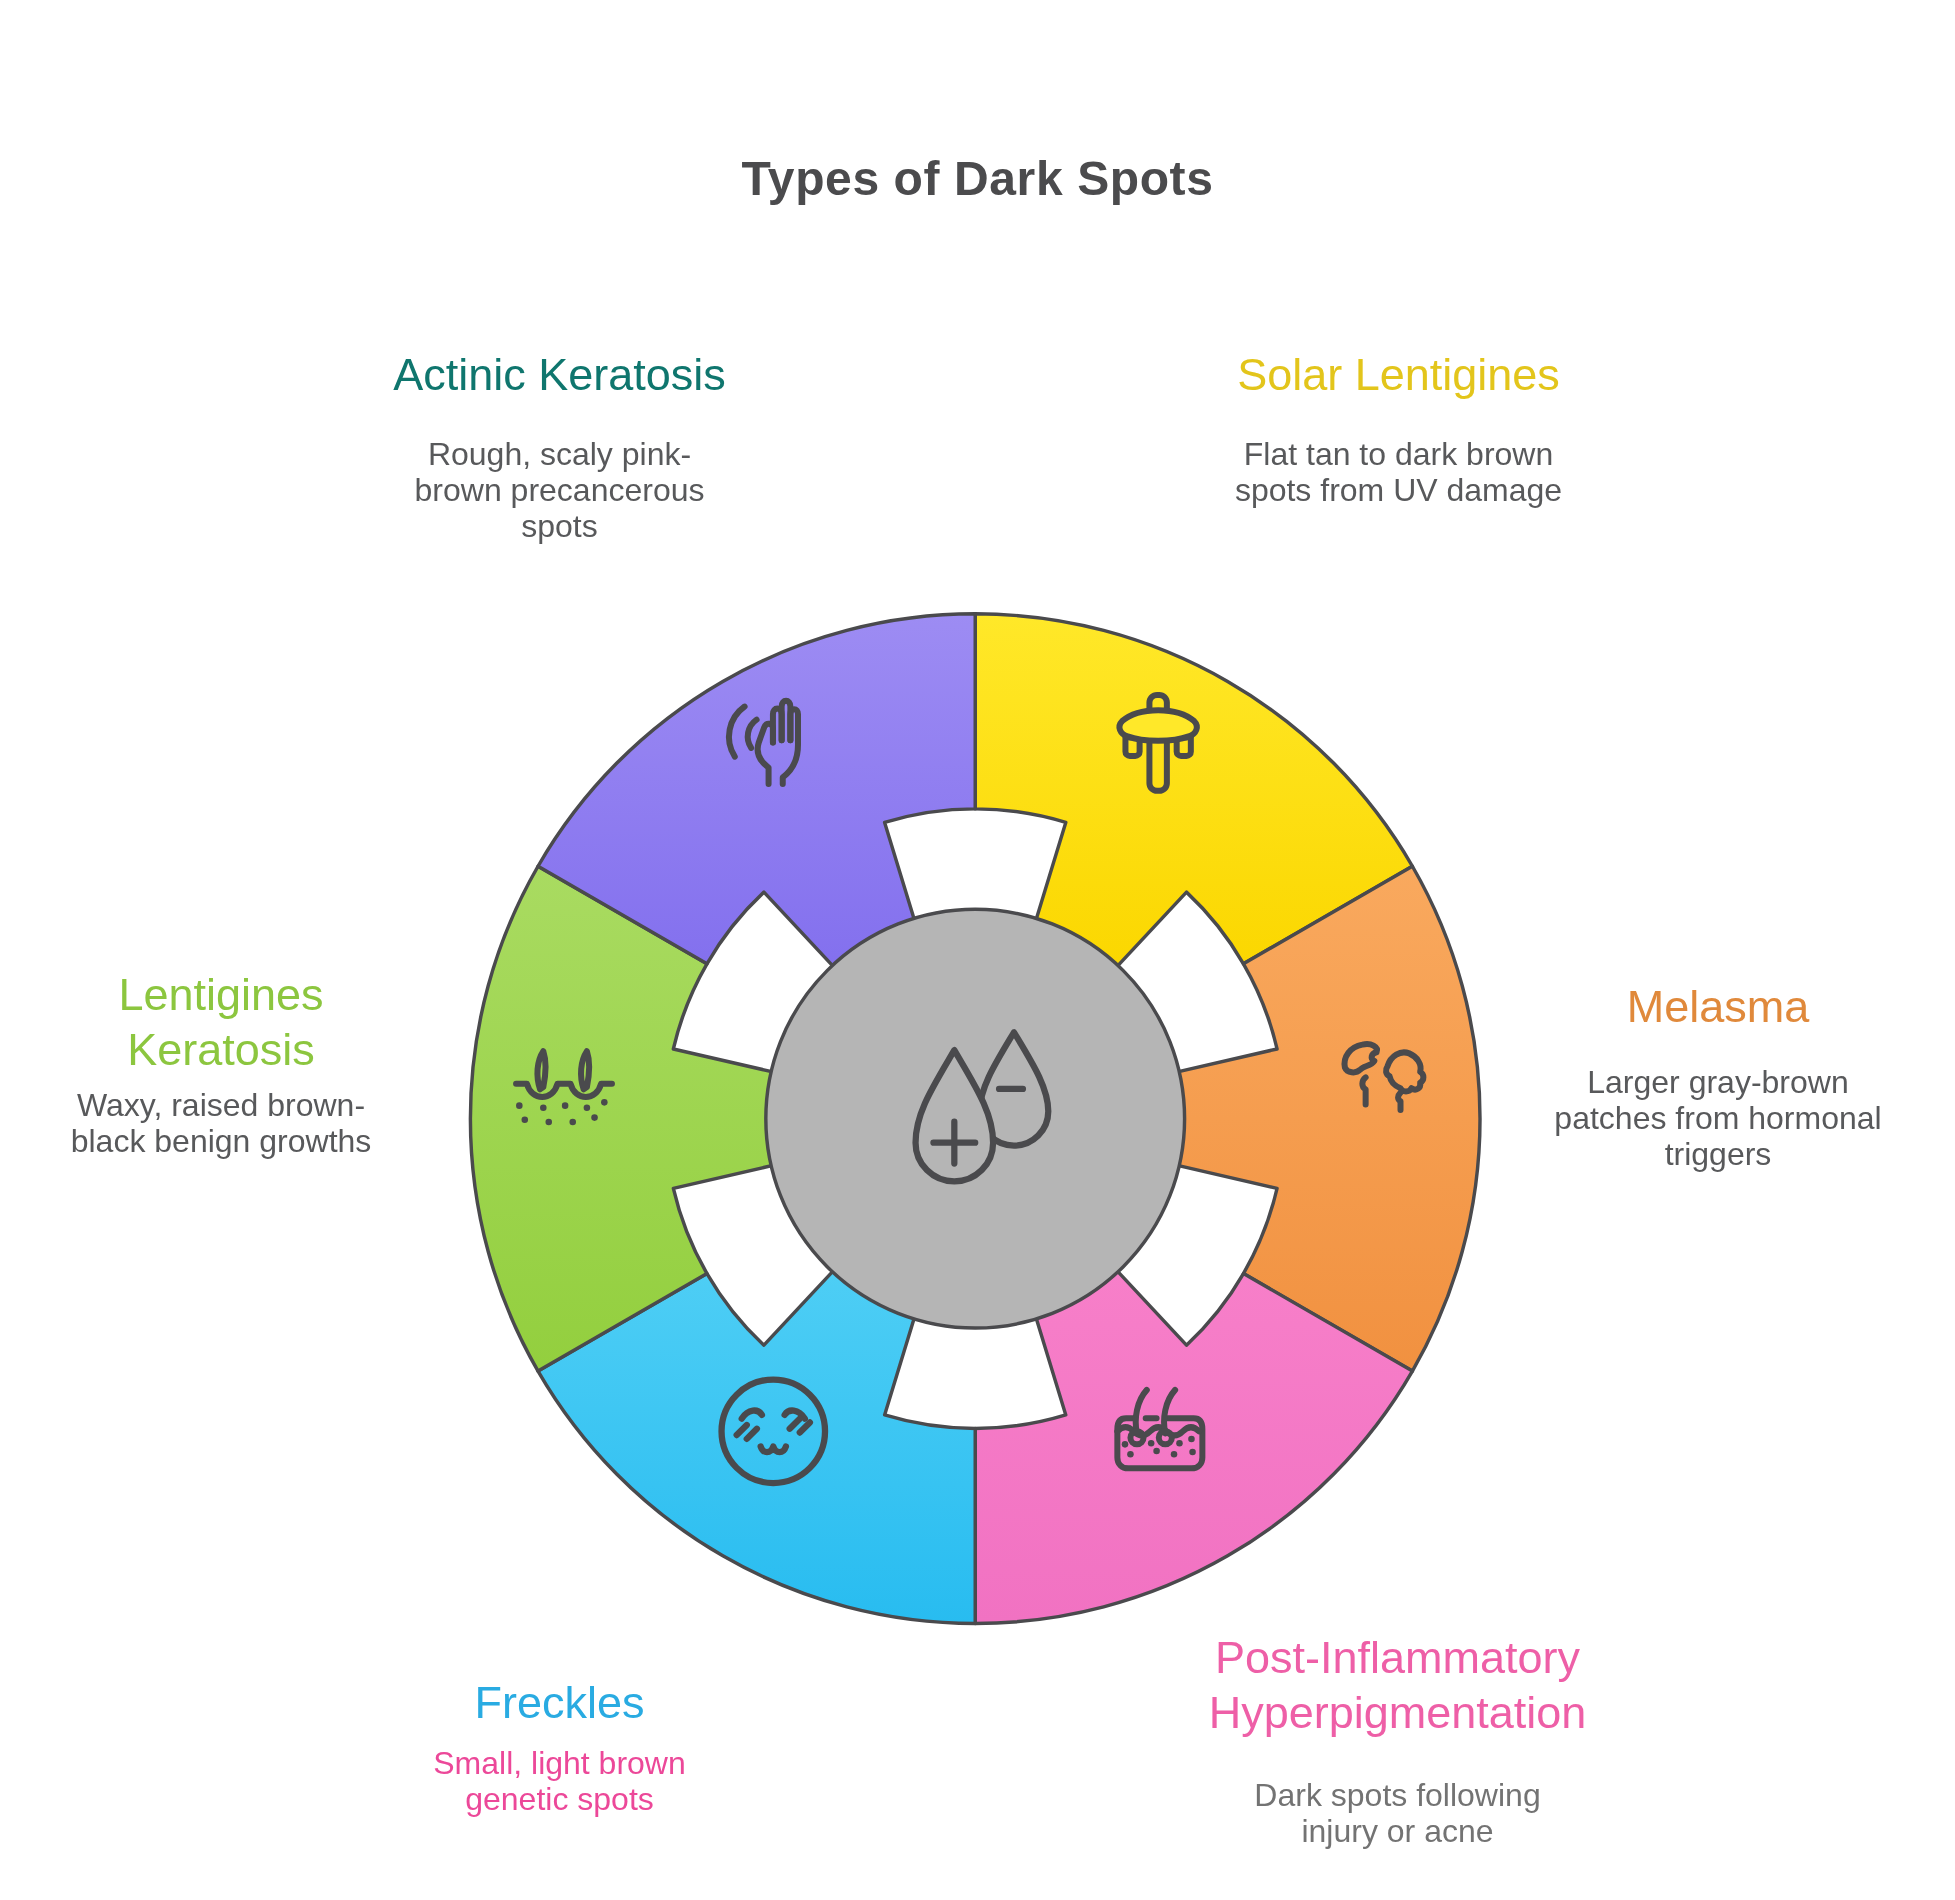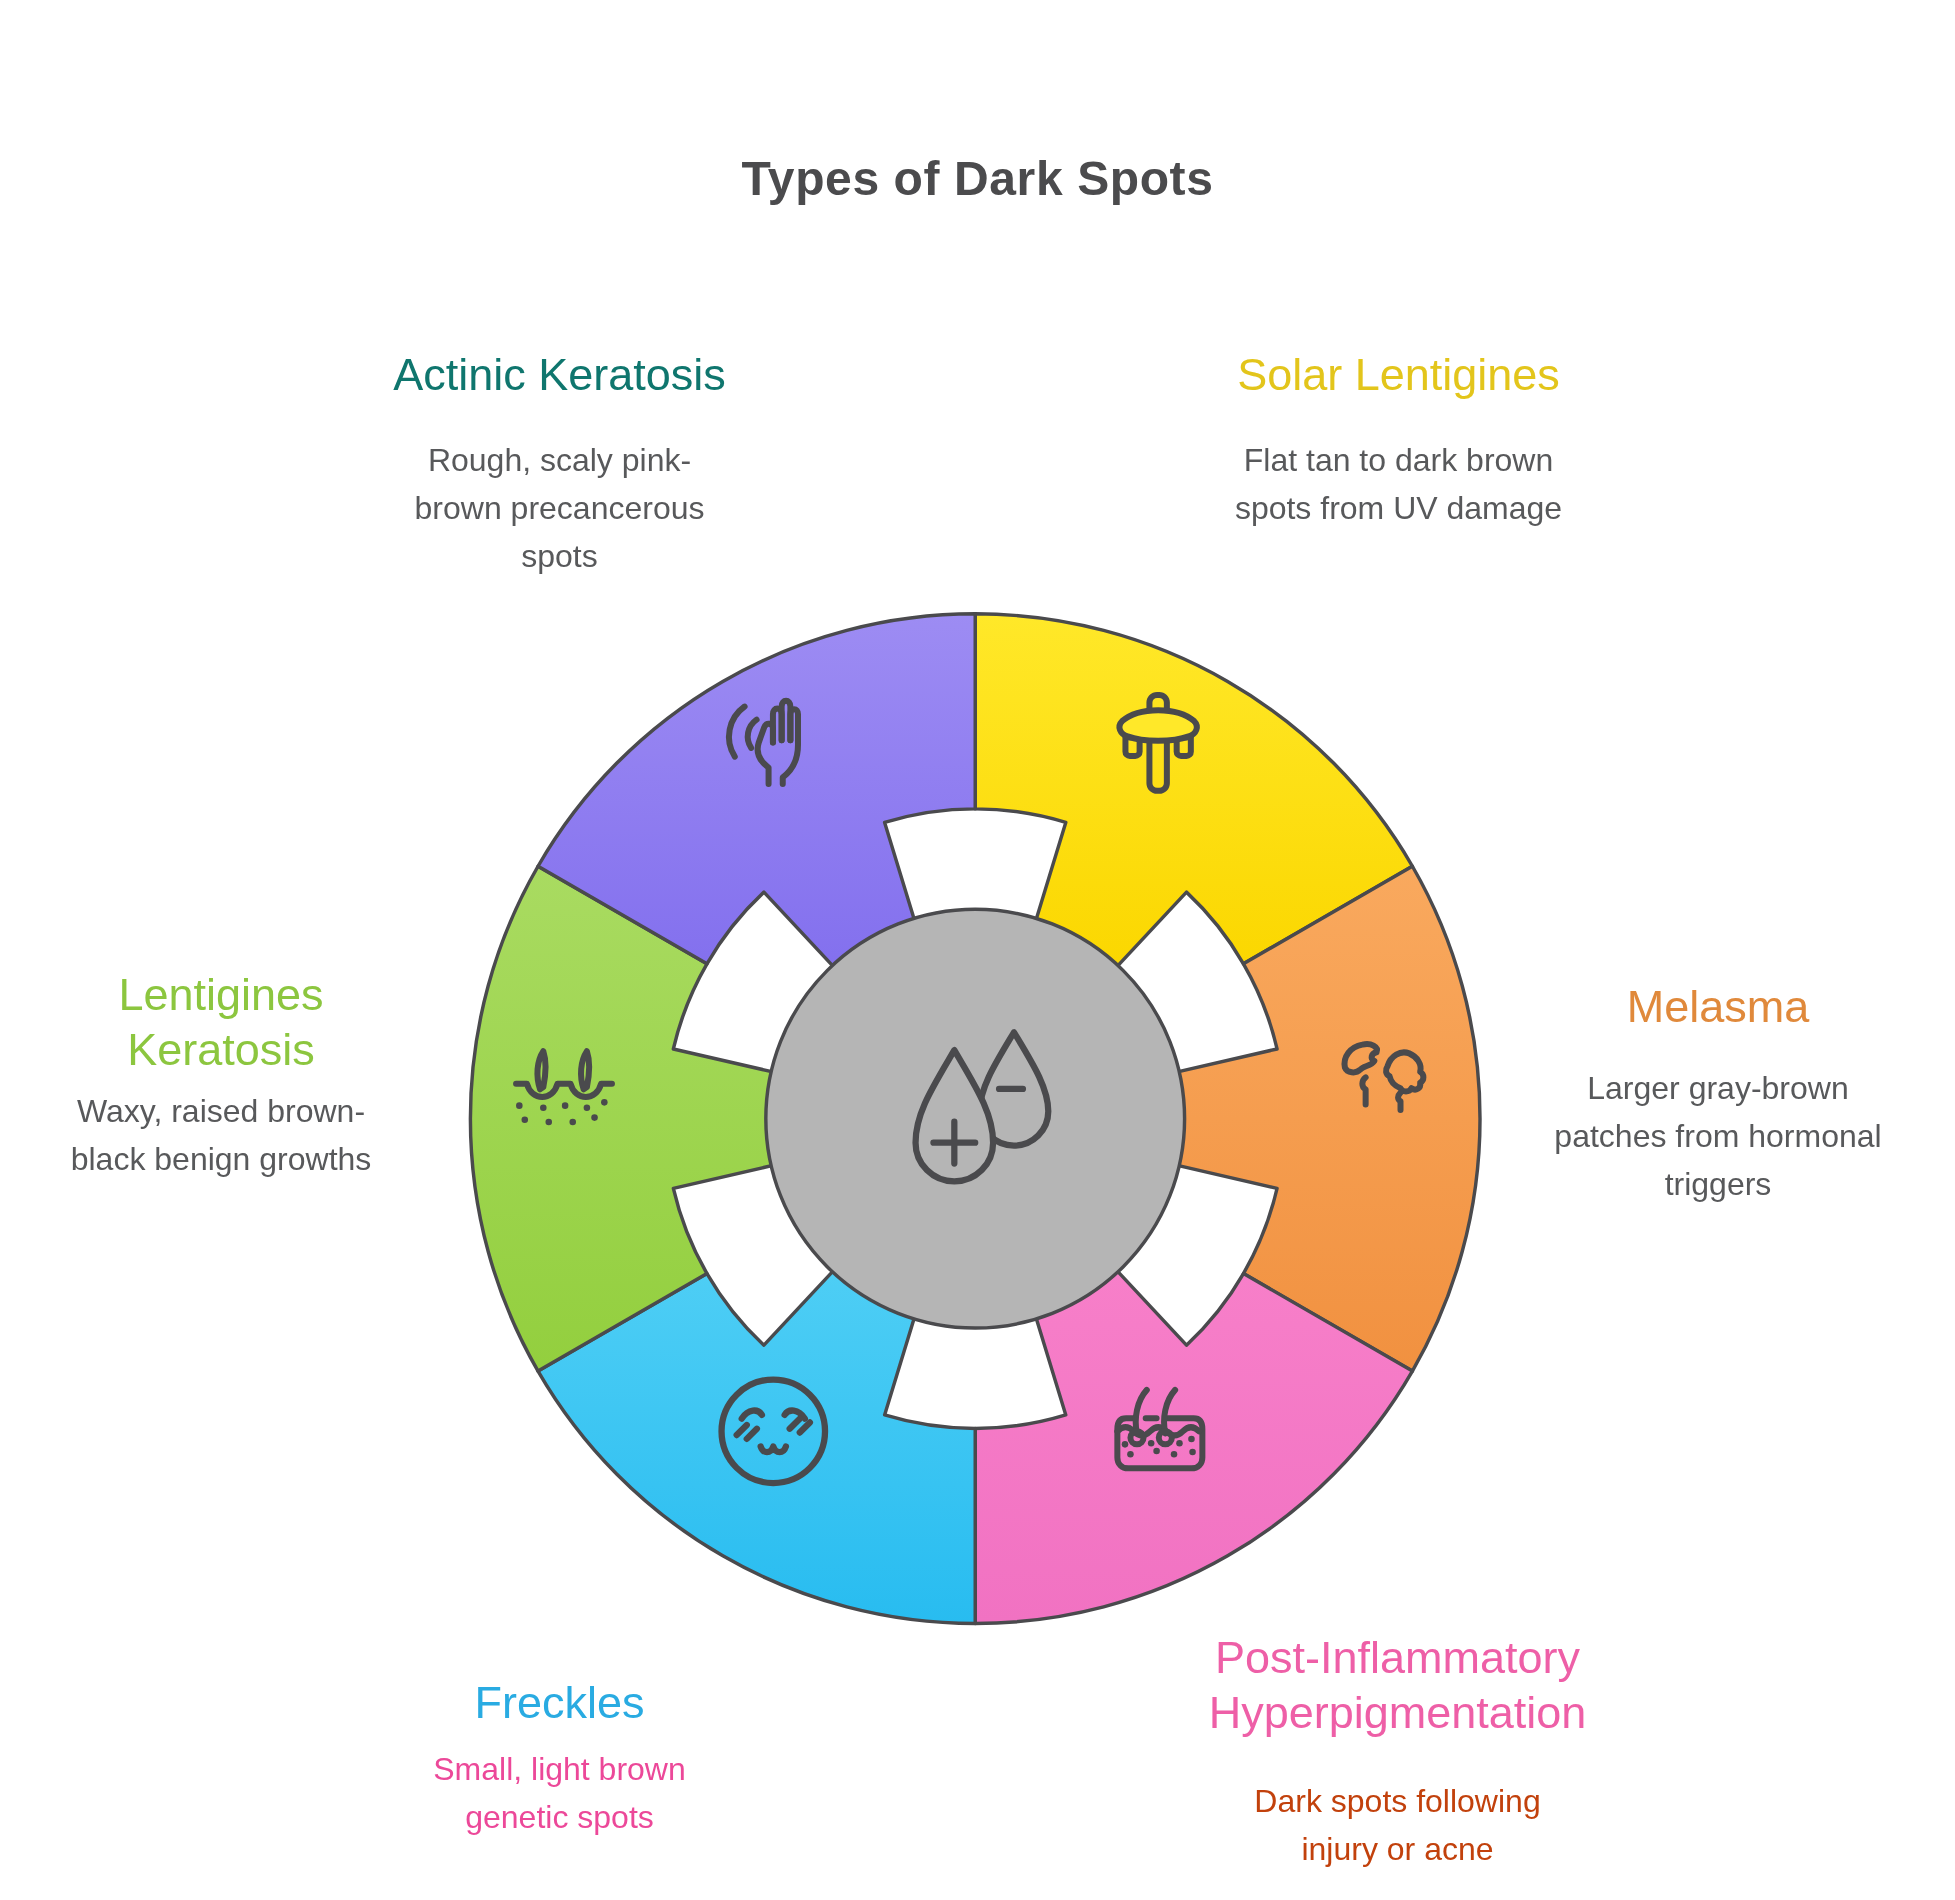--- a/index.html
+++ b/index.html
@@ -14,7 +14,7 @@
   .wheel-svg{position:absolute;left:0;top:0;}
   .label-block{position:absolute;text-align:center;}
   .label-heading{font-size:45px;line-height:1.22;font-weight:400;}
-  .label-desc{font-size:32px;line-height:48px;margin:0 auto;}
+  .label-desc{font-size:32px;line-height:36px;margin:0 auto;}
   
   .block-purple{left:353px;top:348px;width:413px;}
   .block-purple .label-heading{margin-bottom:33px;}

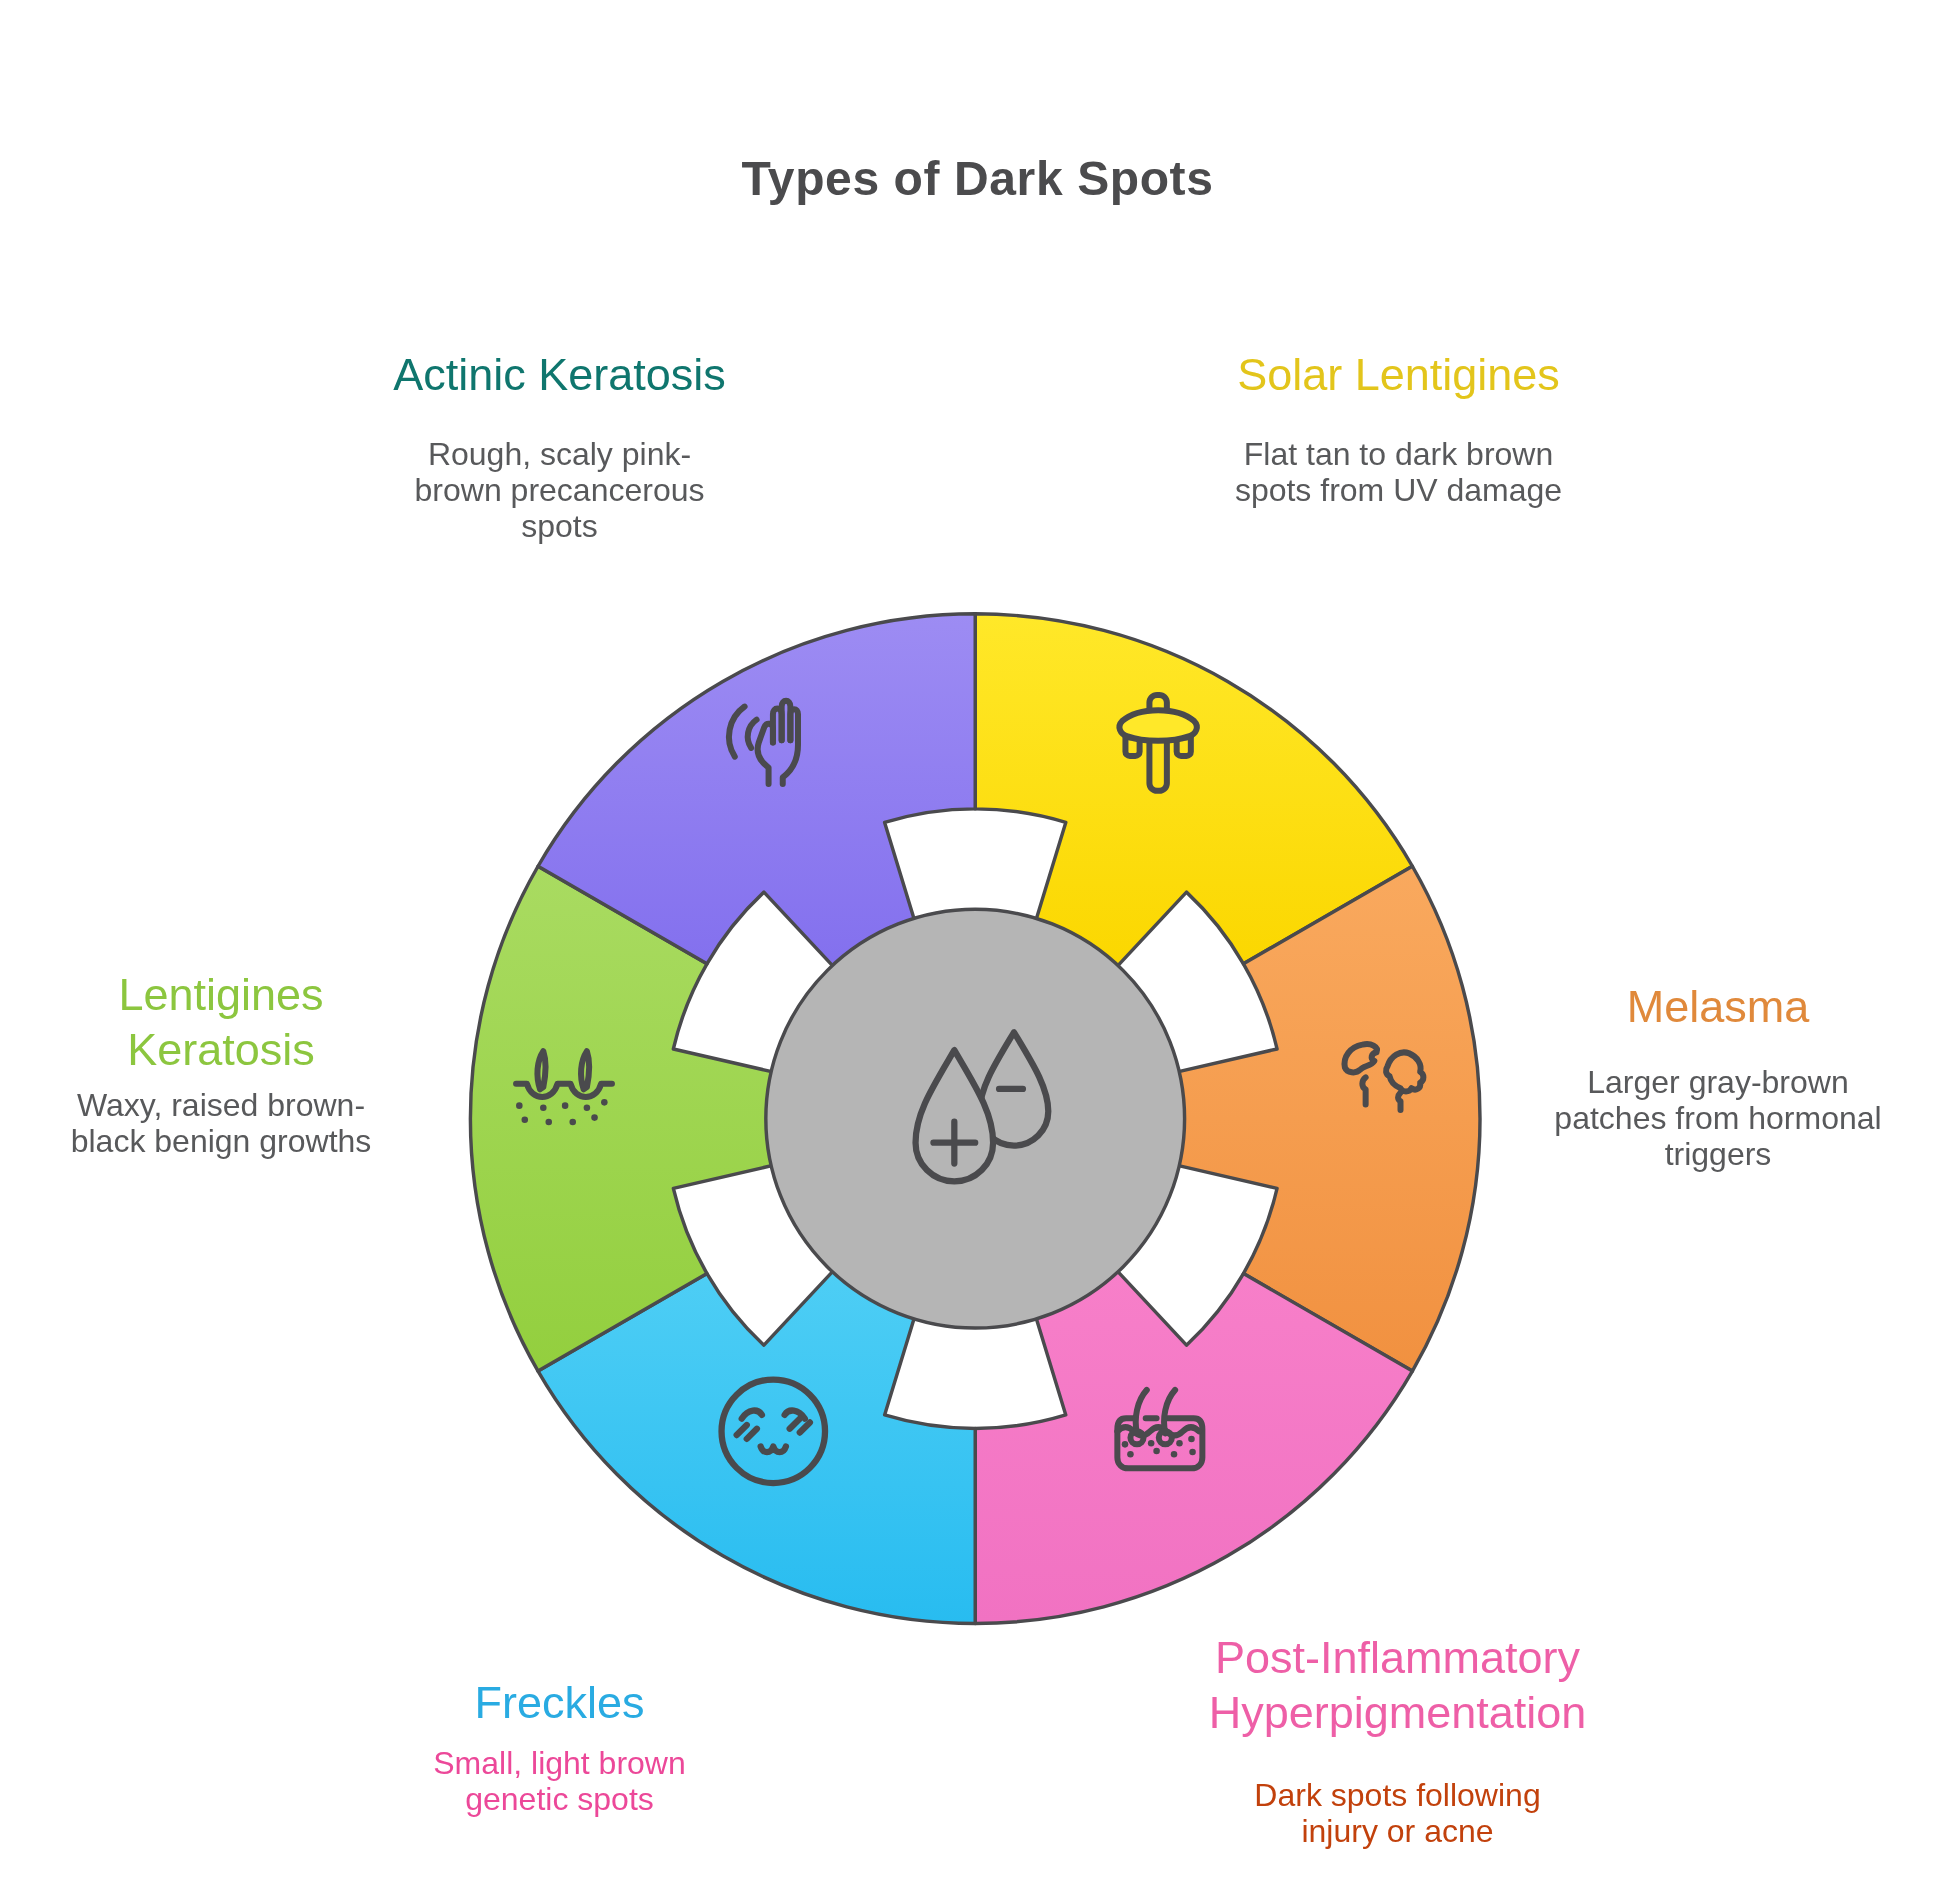--- a/index.html
+++ b/index.html
@@ -176,7 +176,7 @@
 
 <div class="label-block block-pink">
   <div class="label-heading" style="color: rgb(238, 95, 167);">Post-Inflammatory Hyperpigmentation</div>
-  <div class="label-desc" style="color: #c2410c; margin-top: 36px;">Dark spots following injury or acne</div>
+  <div class="label-desc" style="color: #737373; margin-top: 36px;">Dark spots following injury or acne</div>
 </div>
 
 <div class="label-block block-cyan">

